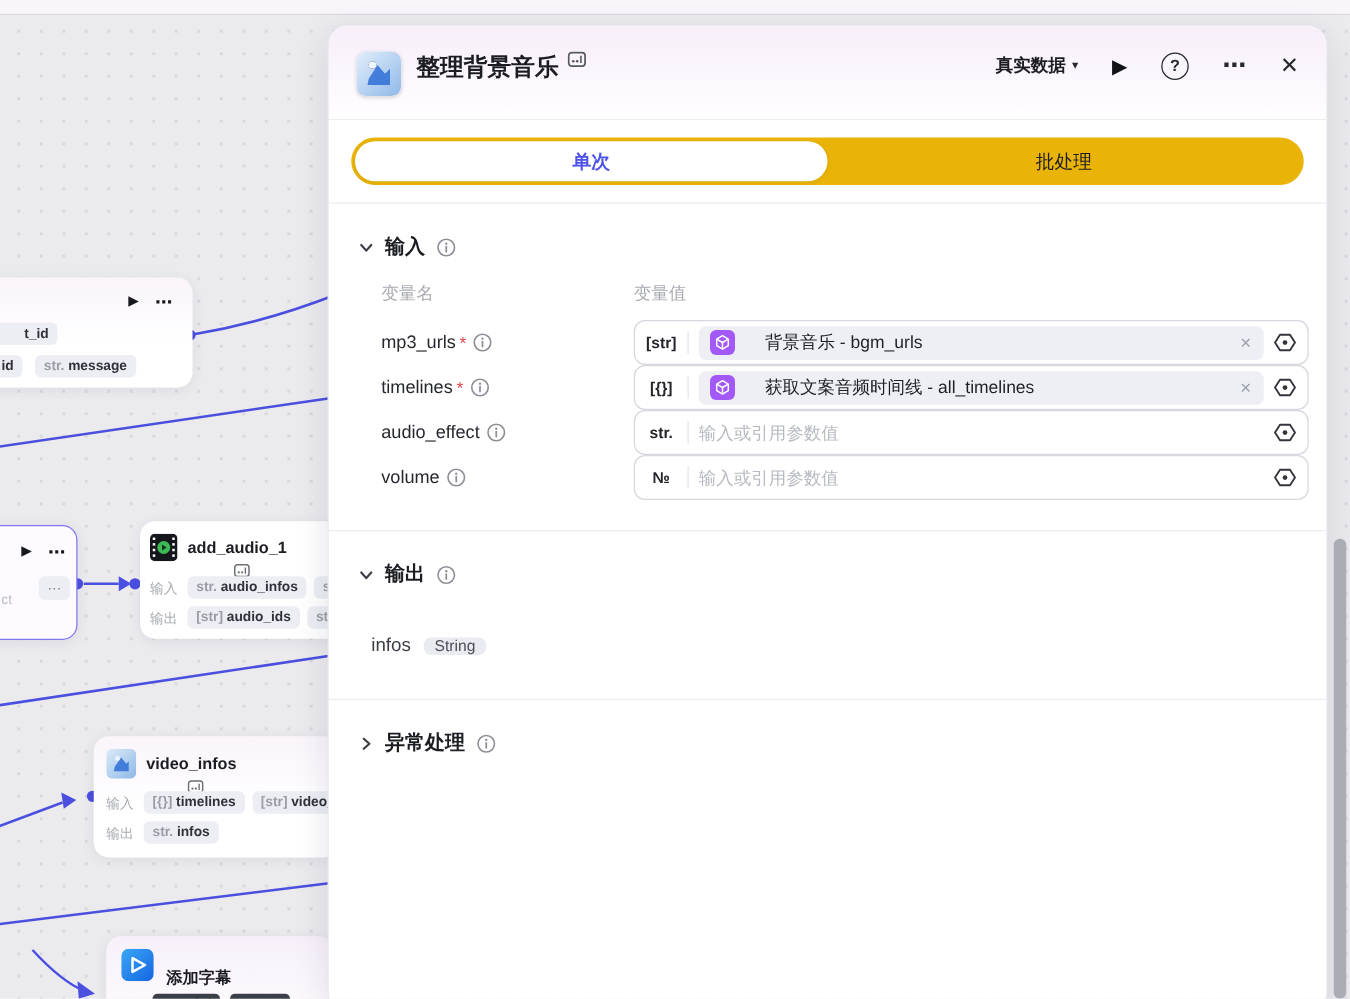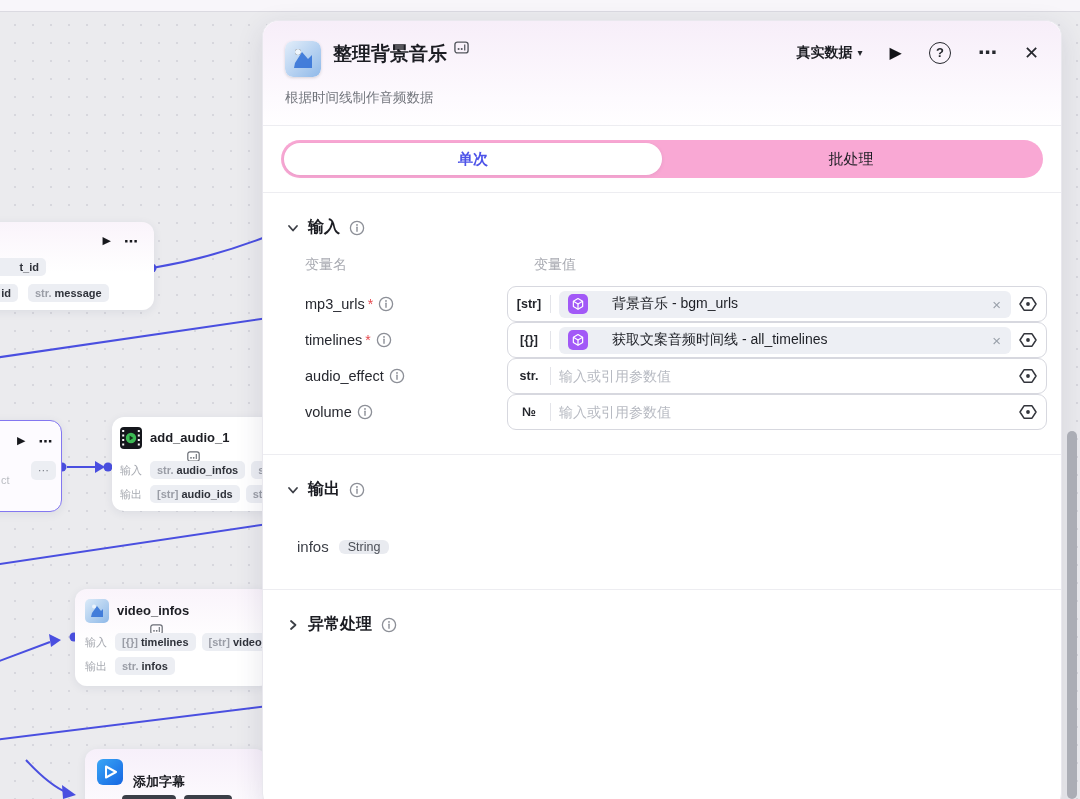--- a/index.html
+++ b/index.html
@@ -303,7 +303,6 @@
         <span class="close-btn">✕</span>
       </div>
     </div>
-    <div class="panel-subtitle">根据时间线制作音频数据</div>
   </div>
 
   <div class="tabs-wrap">

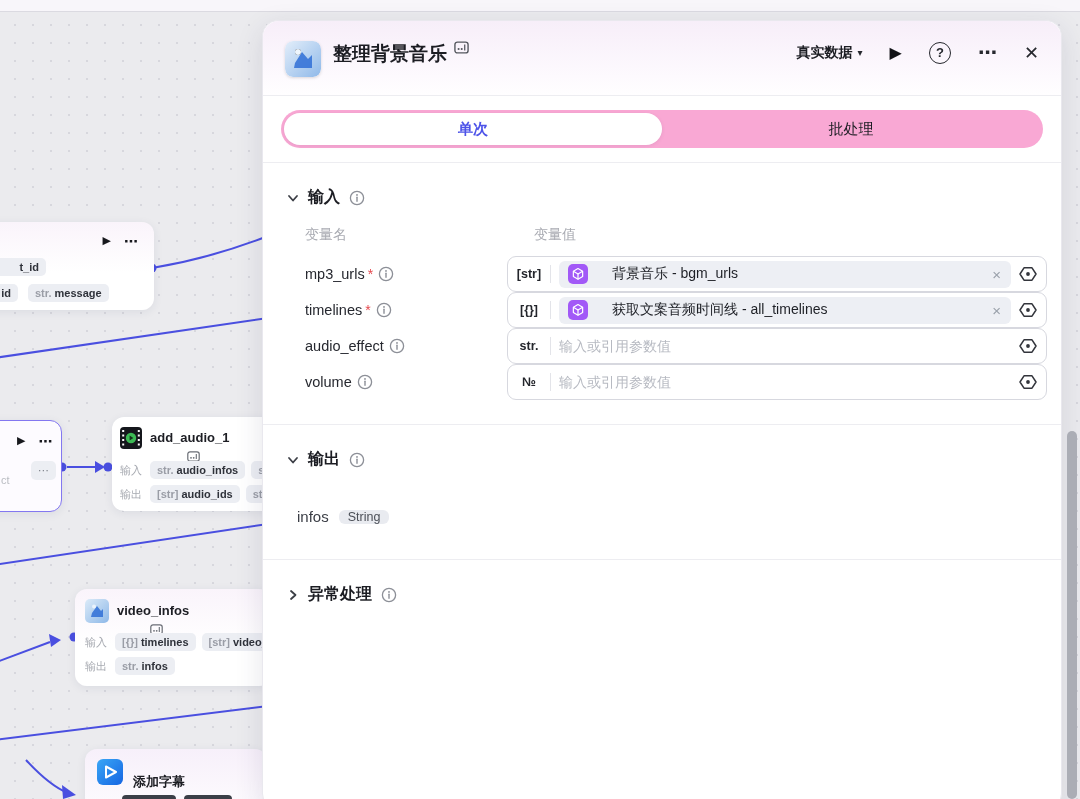--- a/index.html
+++ b/index.html
@@ -50,7 +50,7 @@
   .panel-subtitle { margin-top:12px; font-size:13.5px; color:#73767d; }
 
   .tabs-wrap { padding:14px 18px; border-bottom:1px solid #ededf1; }
-  .tabs { background:#f9a8d4; border-radius:20px; height:38px; display:flex; padding:3px; }
+  .tabs { background:#eab308; border-radius:20px; height:38px; display:flex; padding:3px; }
   .tab { flex:1; display:flex; align-items:center; justify-content:center; font-size:15px; cursor:pointer; }
   .tab.active { background:#fff; border-radius:17px; color:#4d53e8; font-weight:700; box-shadow:0 1px 4px rgba(30,30,60,.08); }
   .tab.inactive { color:#1c1d23; font-weight:500; }

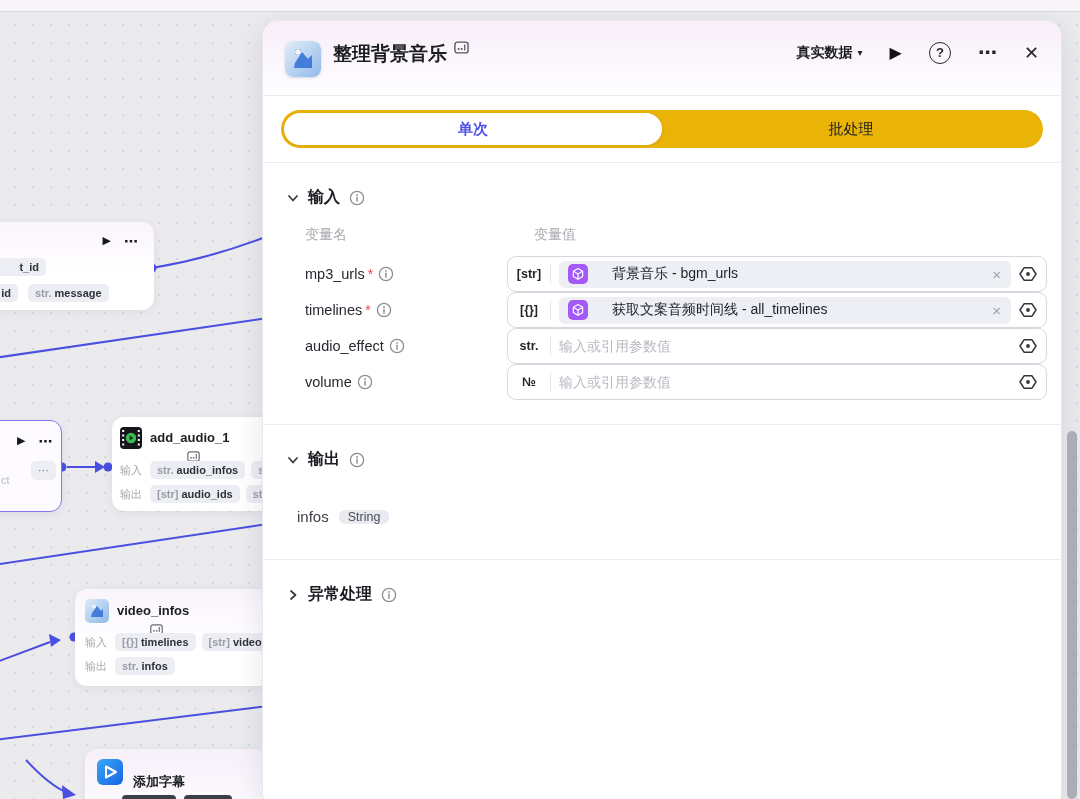--- a/index.html
+++ b/index.html
@@ -58,7 +58,7 @@
   .section-head { display:flex; align-items:center; gap:9px; padding:24px 24px 16px; cursor:pointer; }
   .section-title { font-size:16px; font-weight:700; color:#1c1d23; }
   .col-heads { display:grid; grid-template-columns:202px 1fr; margin:2px 14px 12px 42px;
-    font-size:14px; color:#a9abb2;gap:27px; }
+    font-size:14px; color:#a9abb2; }
   .param-row { display:grid; grid-template-columns:202px 1fr; align-items:center; margin:0 14px 0 42px; }
   .param-name { display:flex; align-items:center; gap:5px; font-size:14.5px; color:#26282f; }
   .req { color:#e5484d; font-size:14px; margin-left:-2px; }

